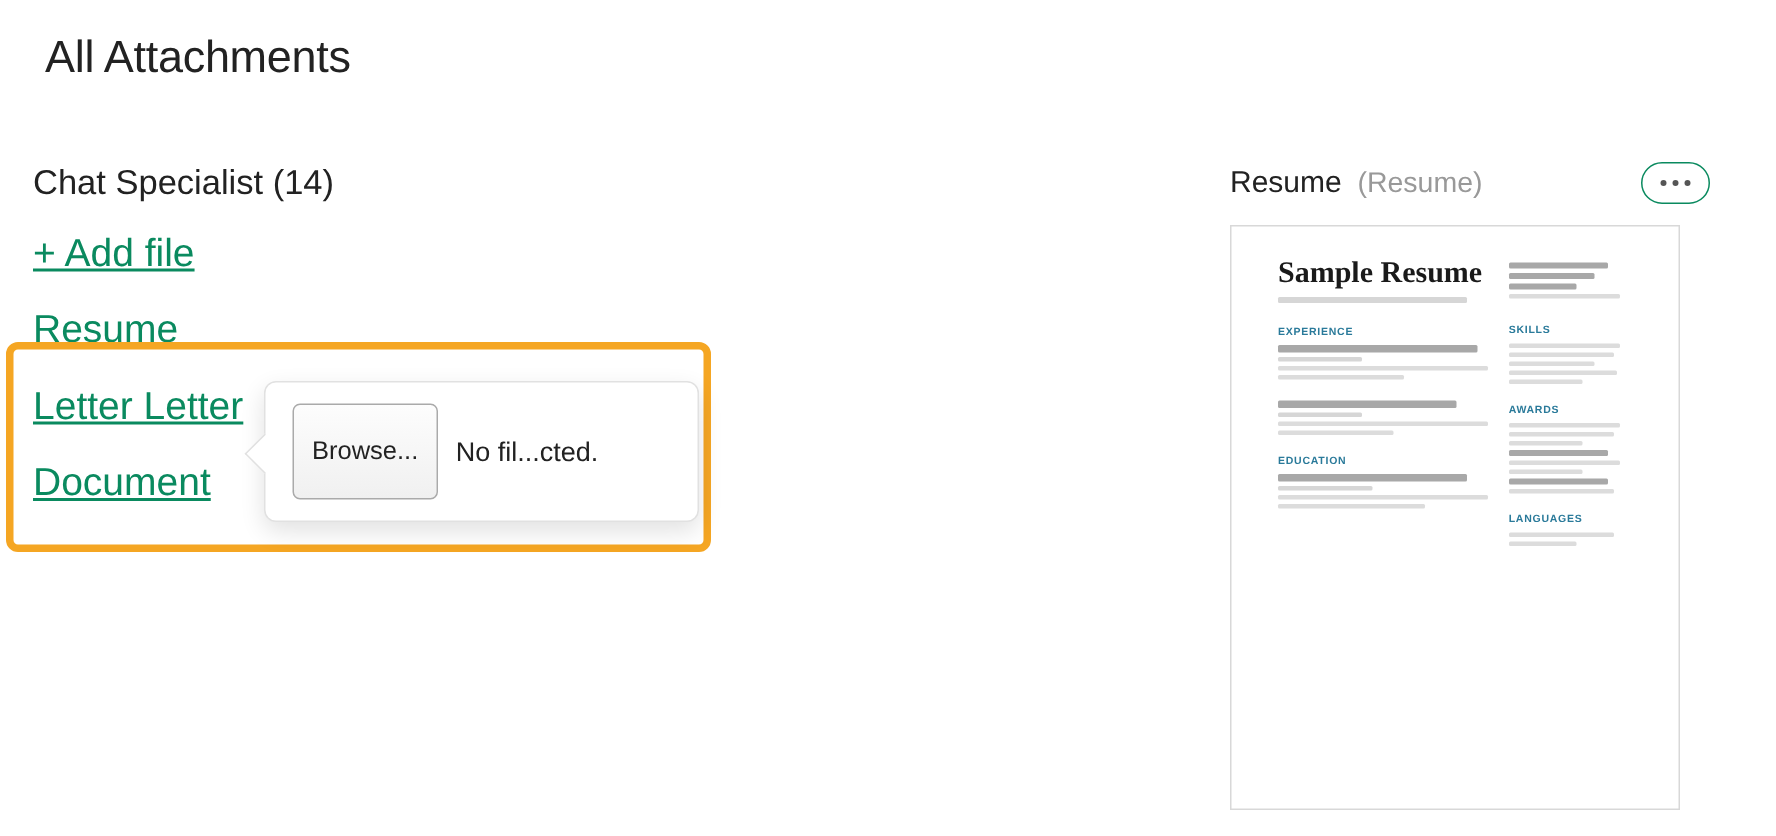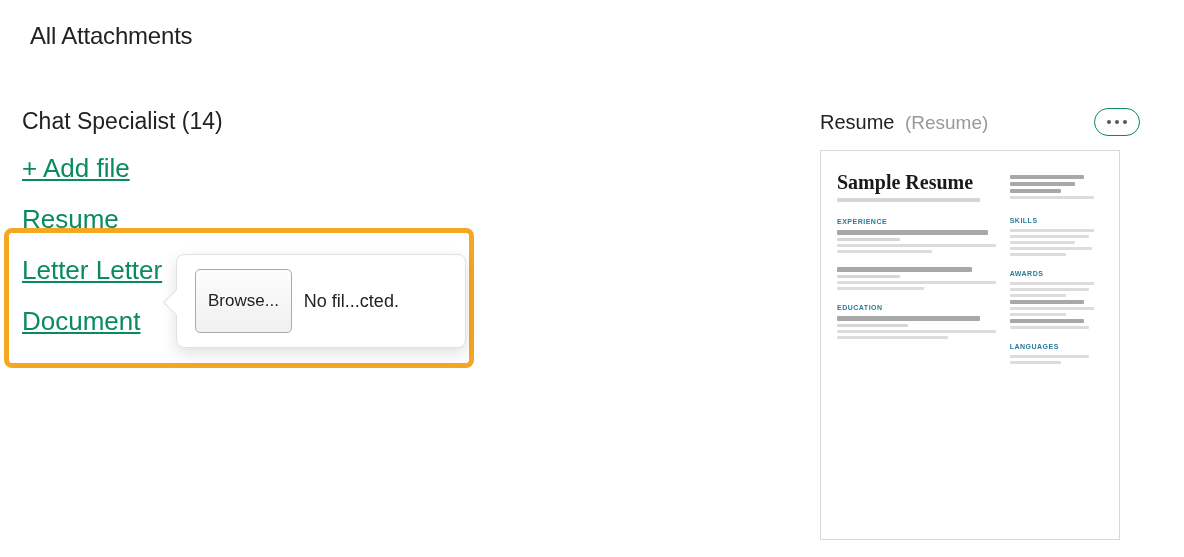--- a/index.html
+++ b/index.html
@@ -15,7 +15,7 @@
       position: absolute;
       left: 30px;
       top: 22px;
-      font-size: 24px;
+      font-size: 30px;
       font-weight: 400;
       letter-spacing: -0.2px;
     }

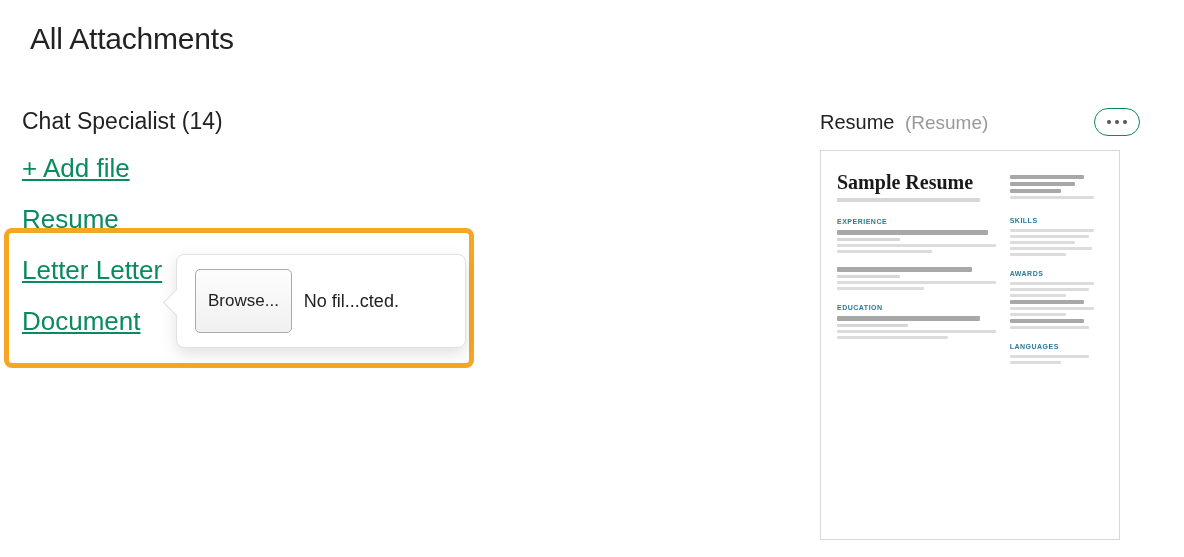--- a/index.html
+++ b/index.html
@@ -142,7 +142,7 @@
       height: 390px;
       border: 1px solid #d8d8d8;
       background: #fff;
-      padding: 20px 16px;
+      padding: 20px 31px;
       position: relative;
       display: flex;
       gap: 14px;

